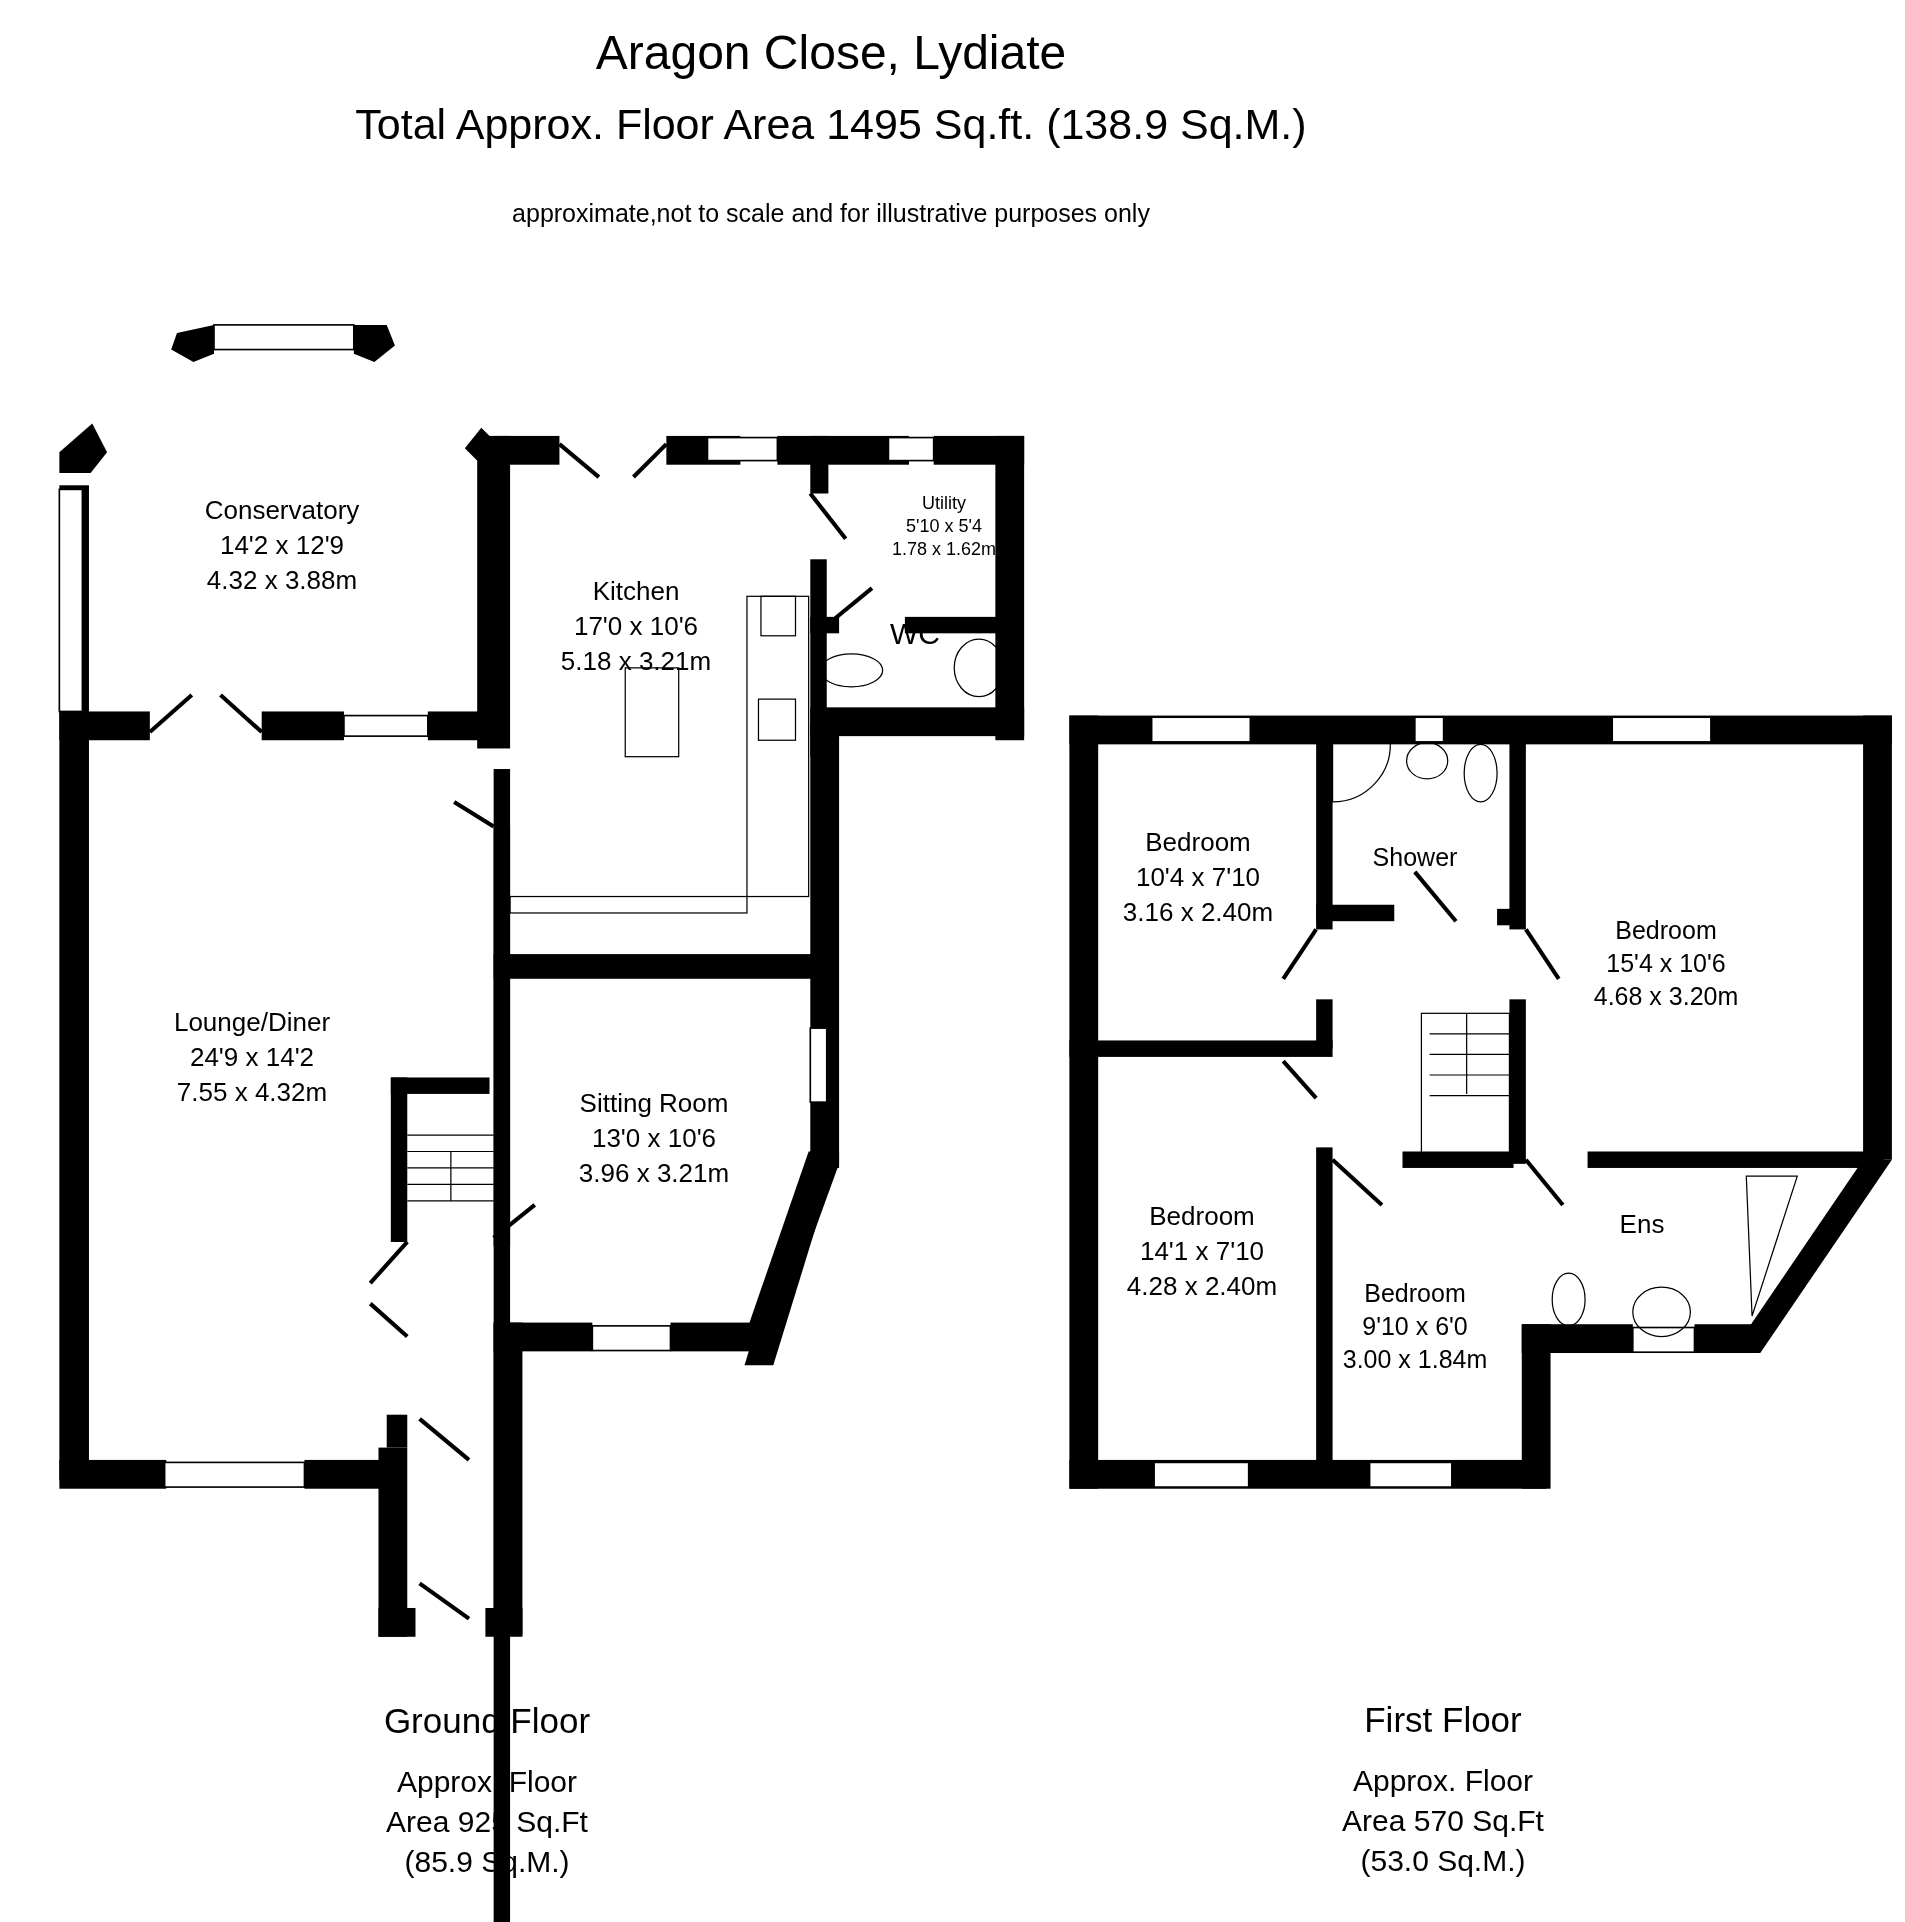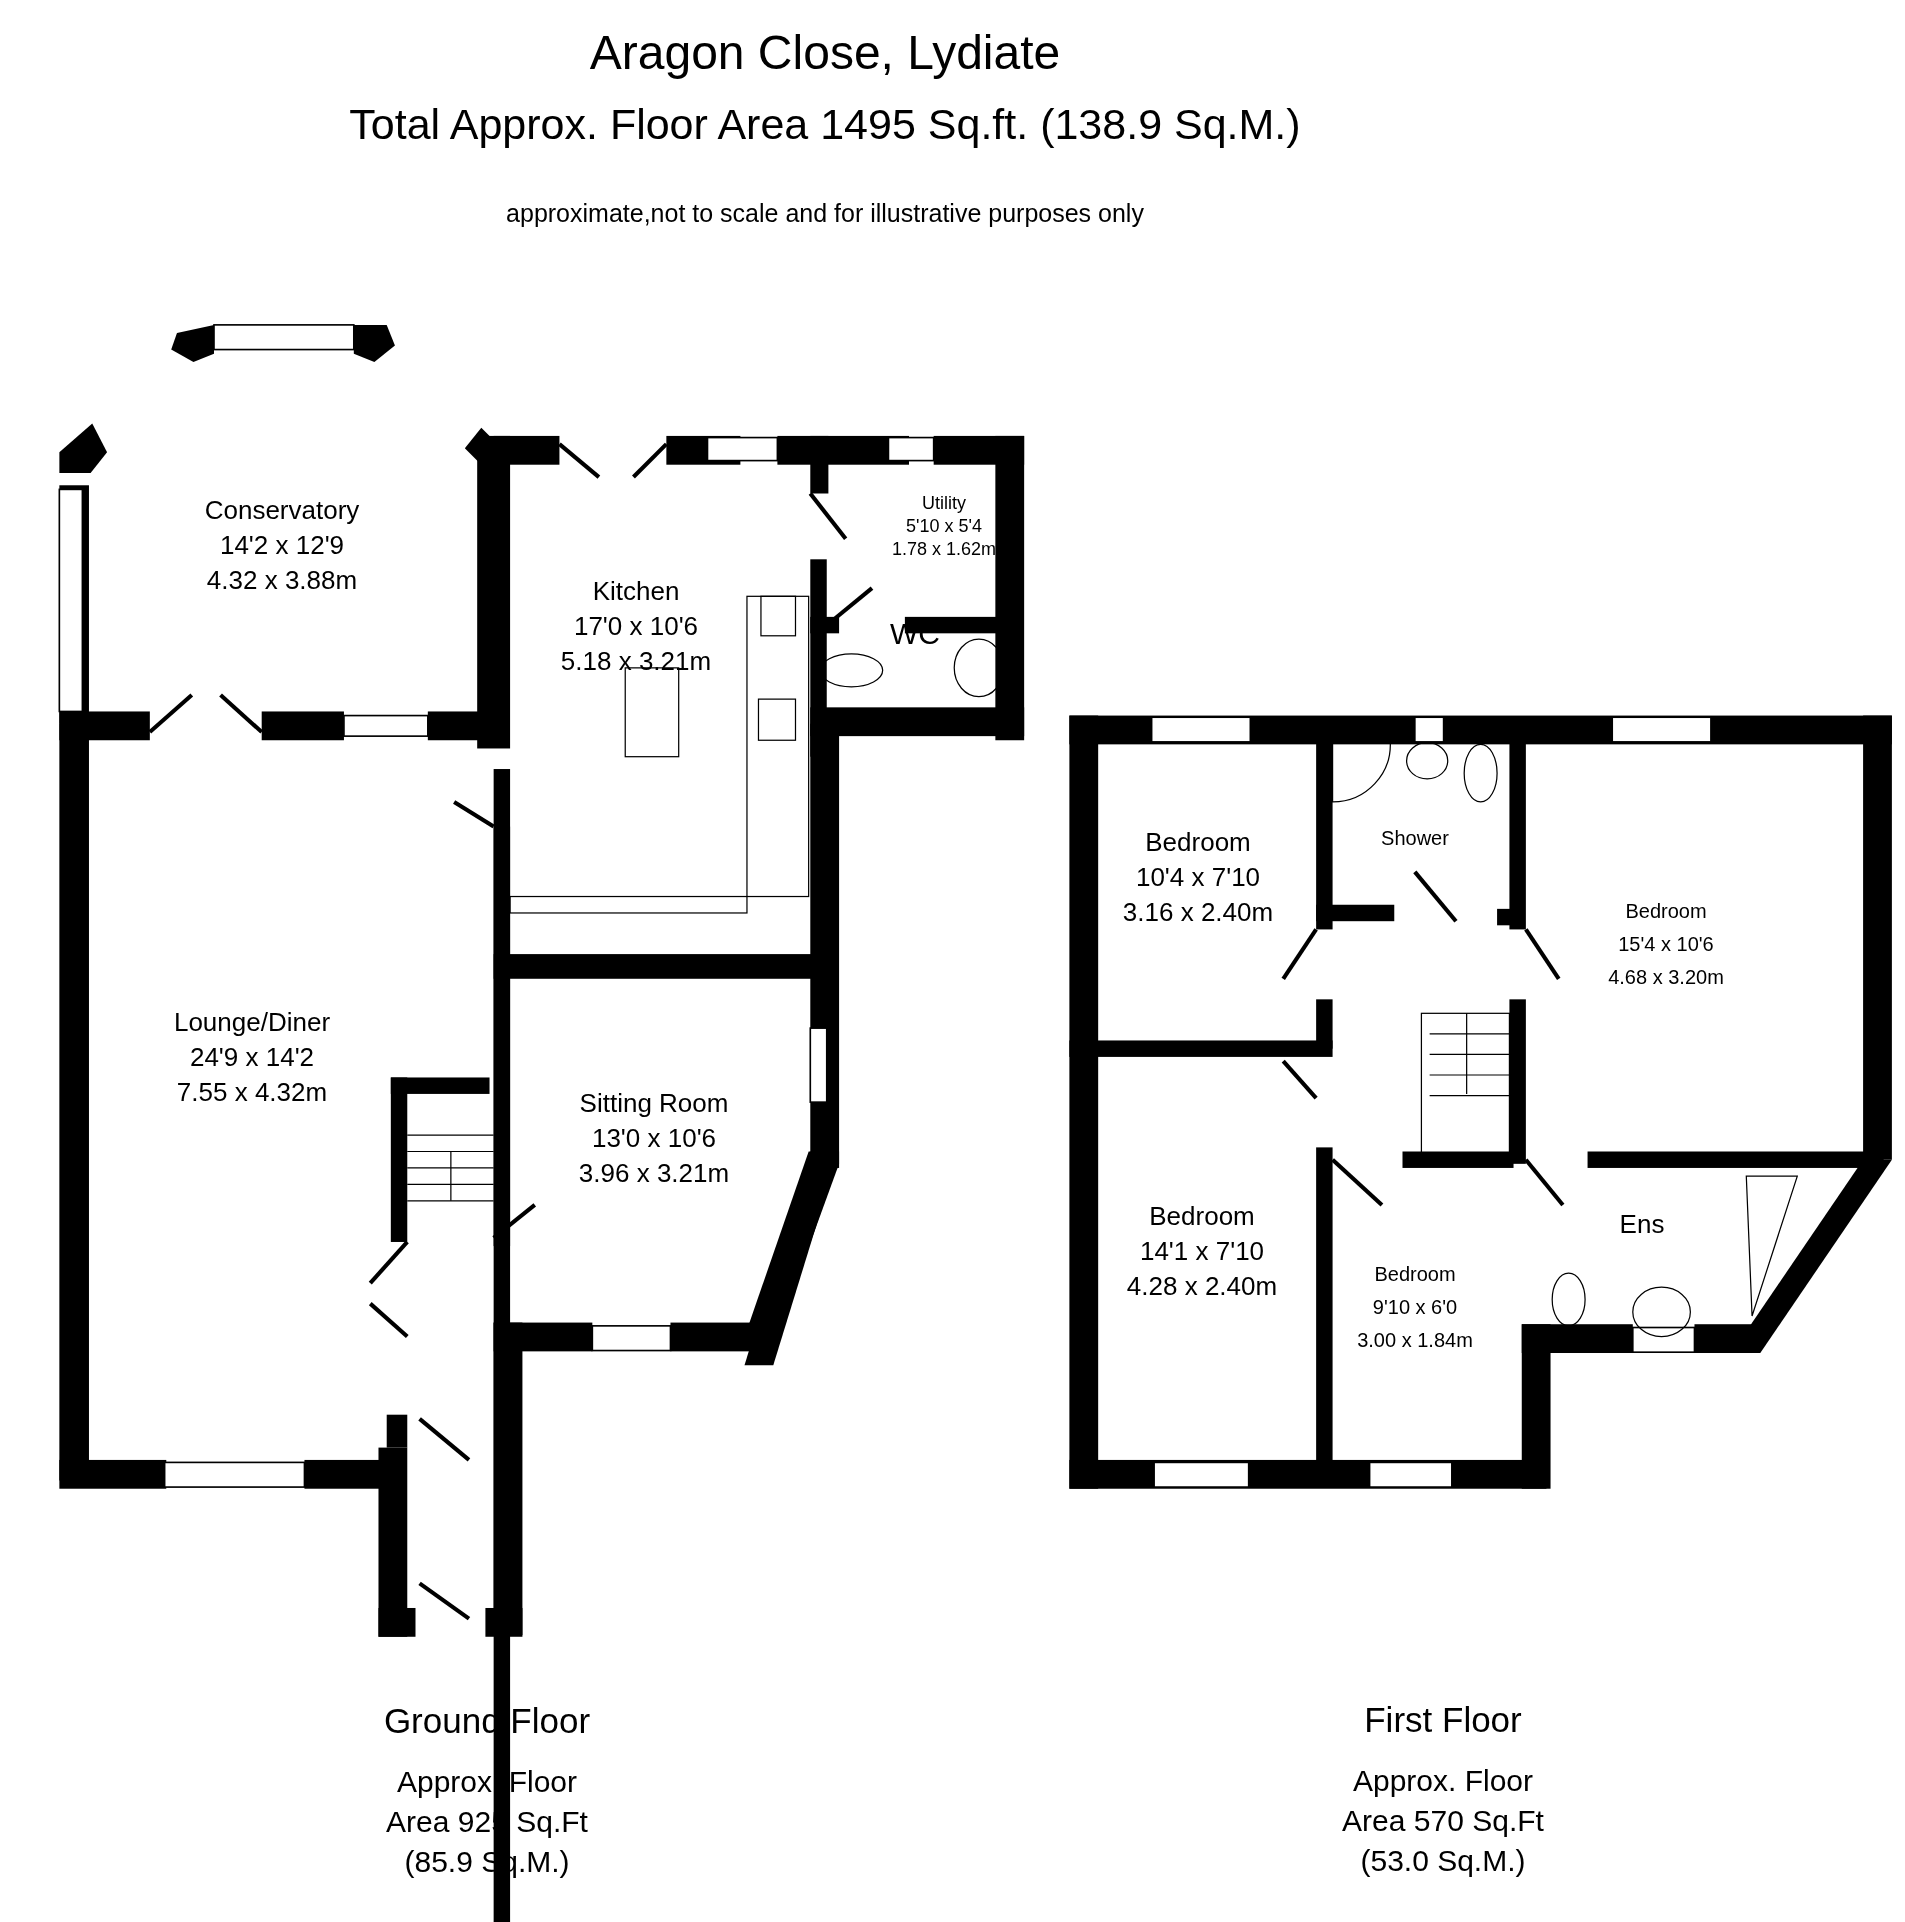--- a/index.html
+++ b/index.html
@@ -5,7 +5,7 @@
   html, body { margin:0; padding:0; background:#ffffff; }
   body { width:1906px; height:1923px; position:relative; overflow:hidden;
          font-family:"Liberation Sans", sans-serif; color:#000; }
-  .title { position:absolute; left:4px; width:1642px; text-align:center; }
+  .title { position:absolute; left:10px; width:1642px; text-align:center; }
   .t1 { top:25px; font-size:48px; }
   .t2 { top:100px; font-size:43px; }
   .disc { top:197px; font-size:25px; line-height:33px; }

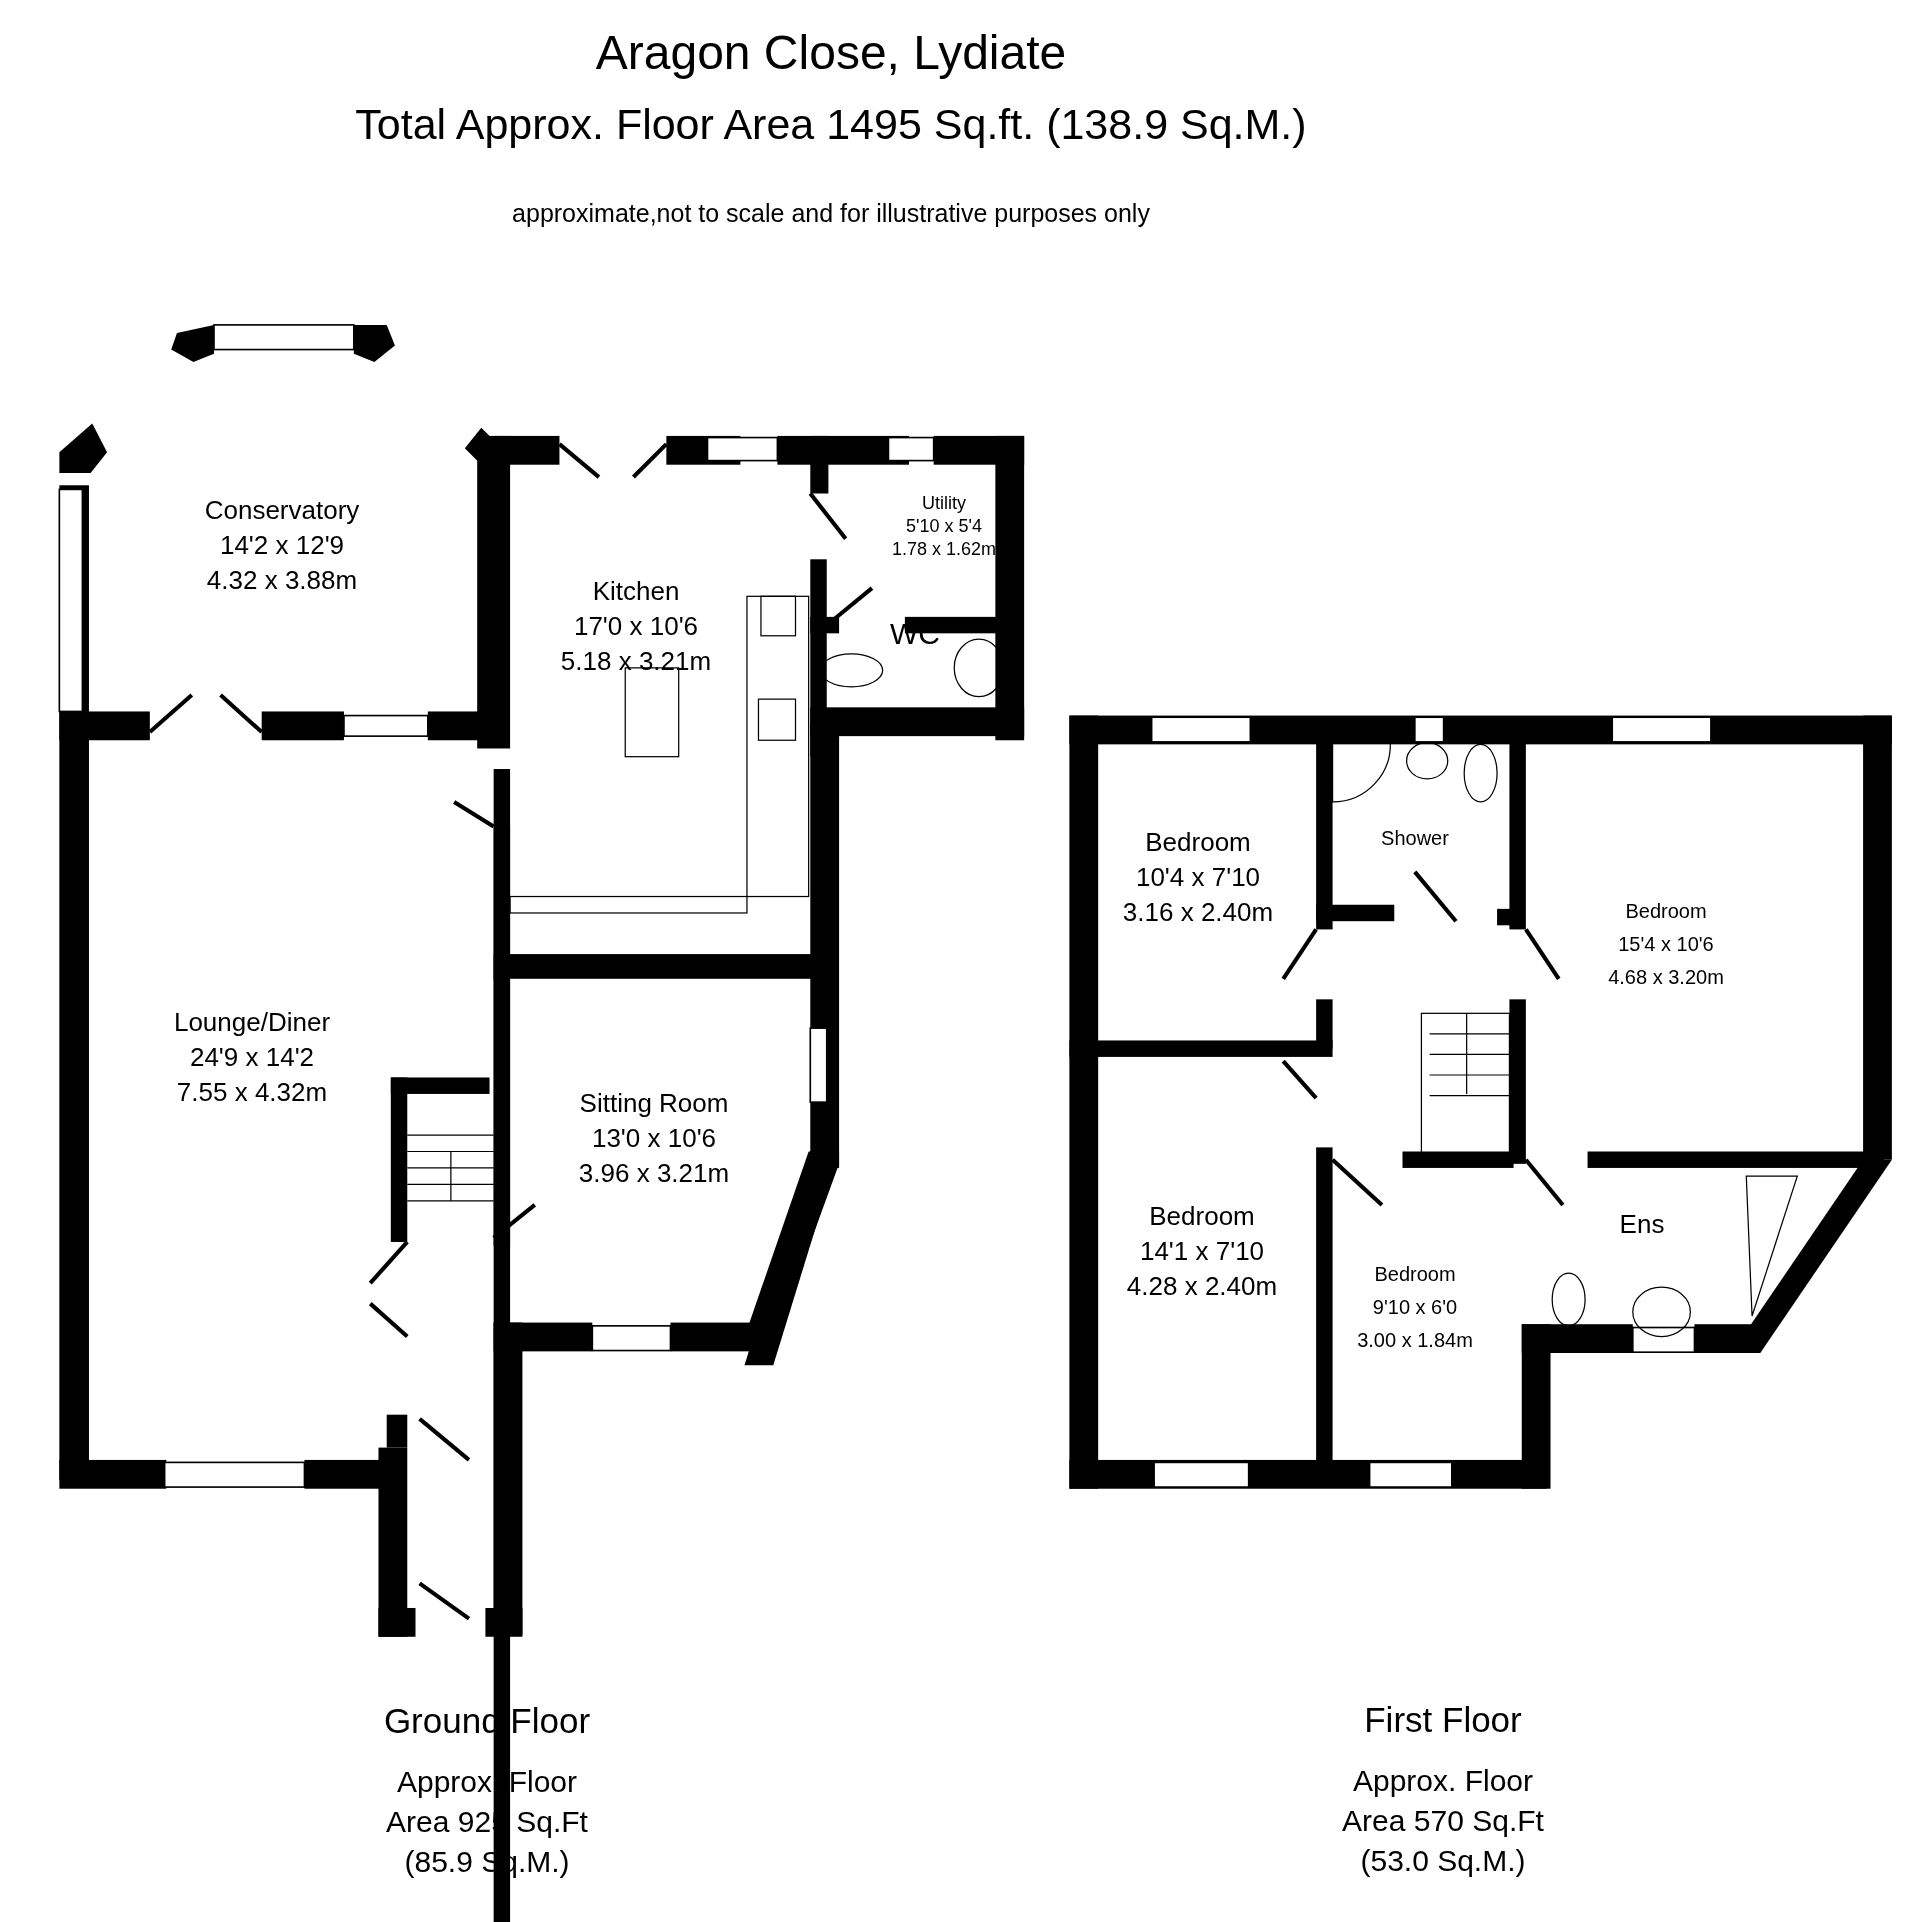--- a/index.html
+++ b/index.html
@@ -12,7 +12,7 @@
   svg#plan { position:absolute; left:0; top:0; }
   .lbl { position:absolute; text-align:center; font-size:26px; line-height:35px; transform:translateX(-50%); white-space:nowrap; }
   .lbl.sm { font-size:18px; line-height:23px; }
-  .lbl.md { font-size:20px; line-height:33px; }
+  .lbl.md { font-size:25px; line-height:33px;margin-top:19px; }
   .floor { position:absolute; text-align:center; transform:translateX(-50%); white-space:nowrap; }
   .floor .name { font-size:35px; line-height:41px; margin-bottom:21.4px; }
   .floor .area { font-size:30px; line-height:40px; }

